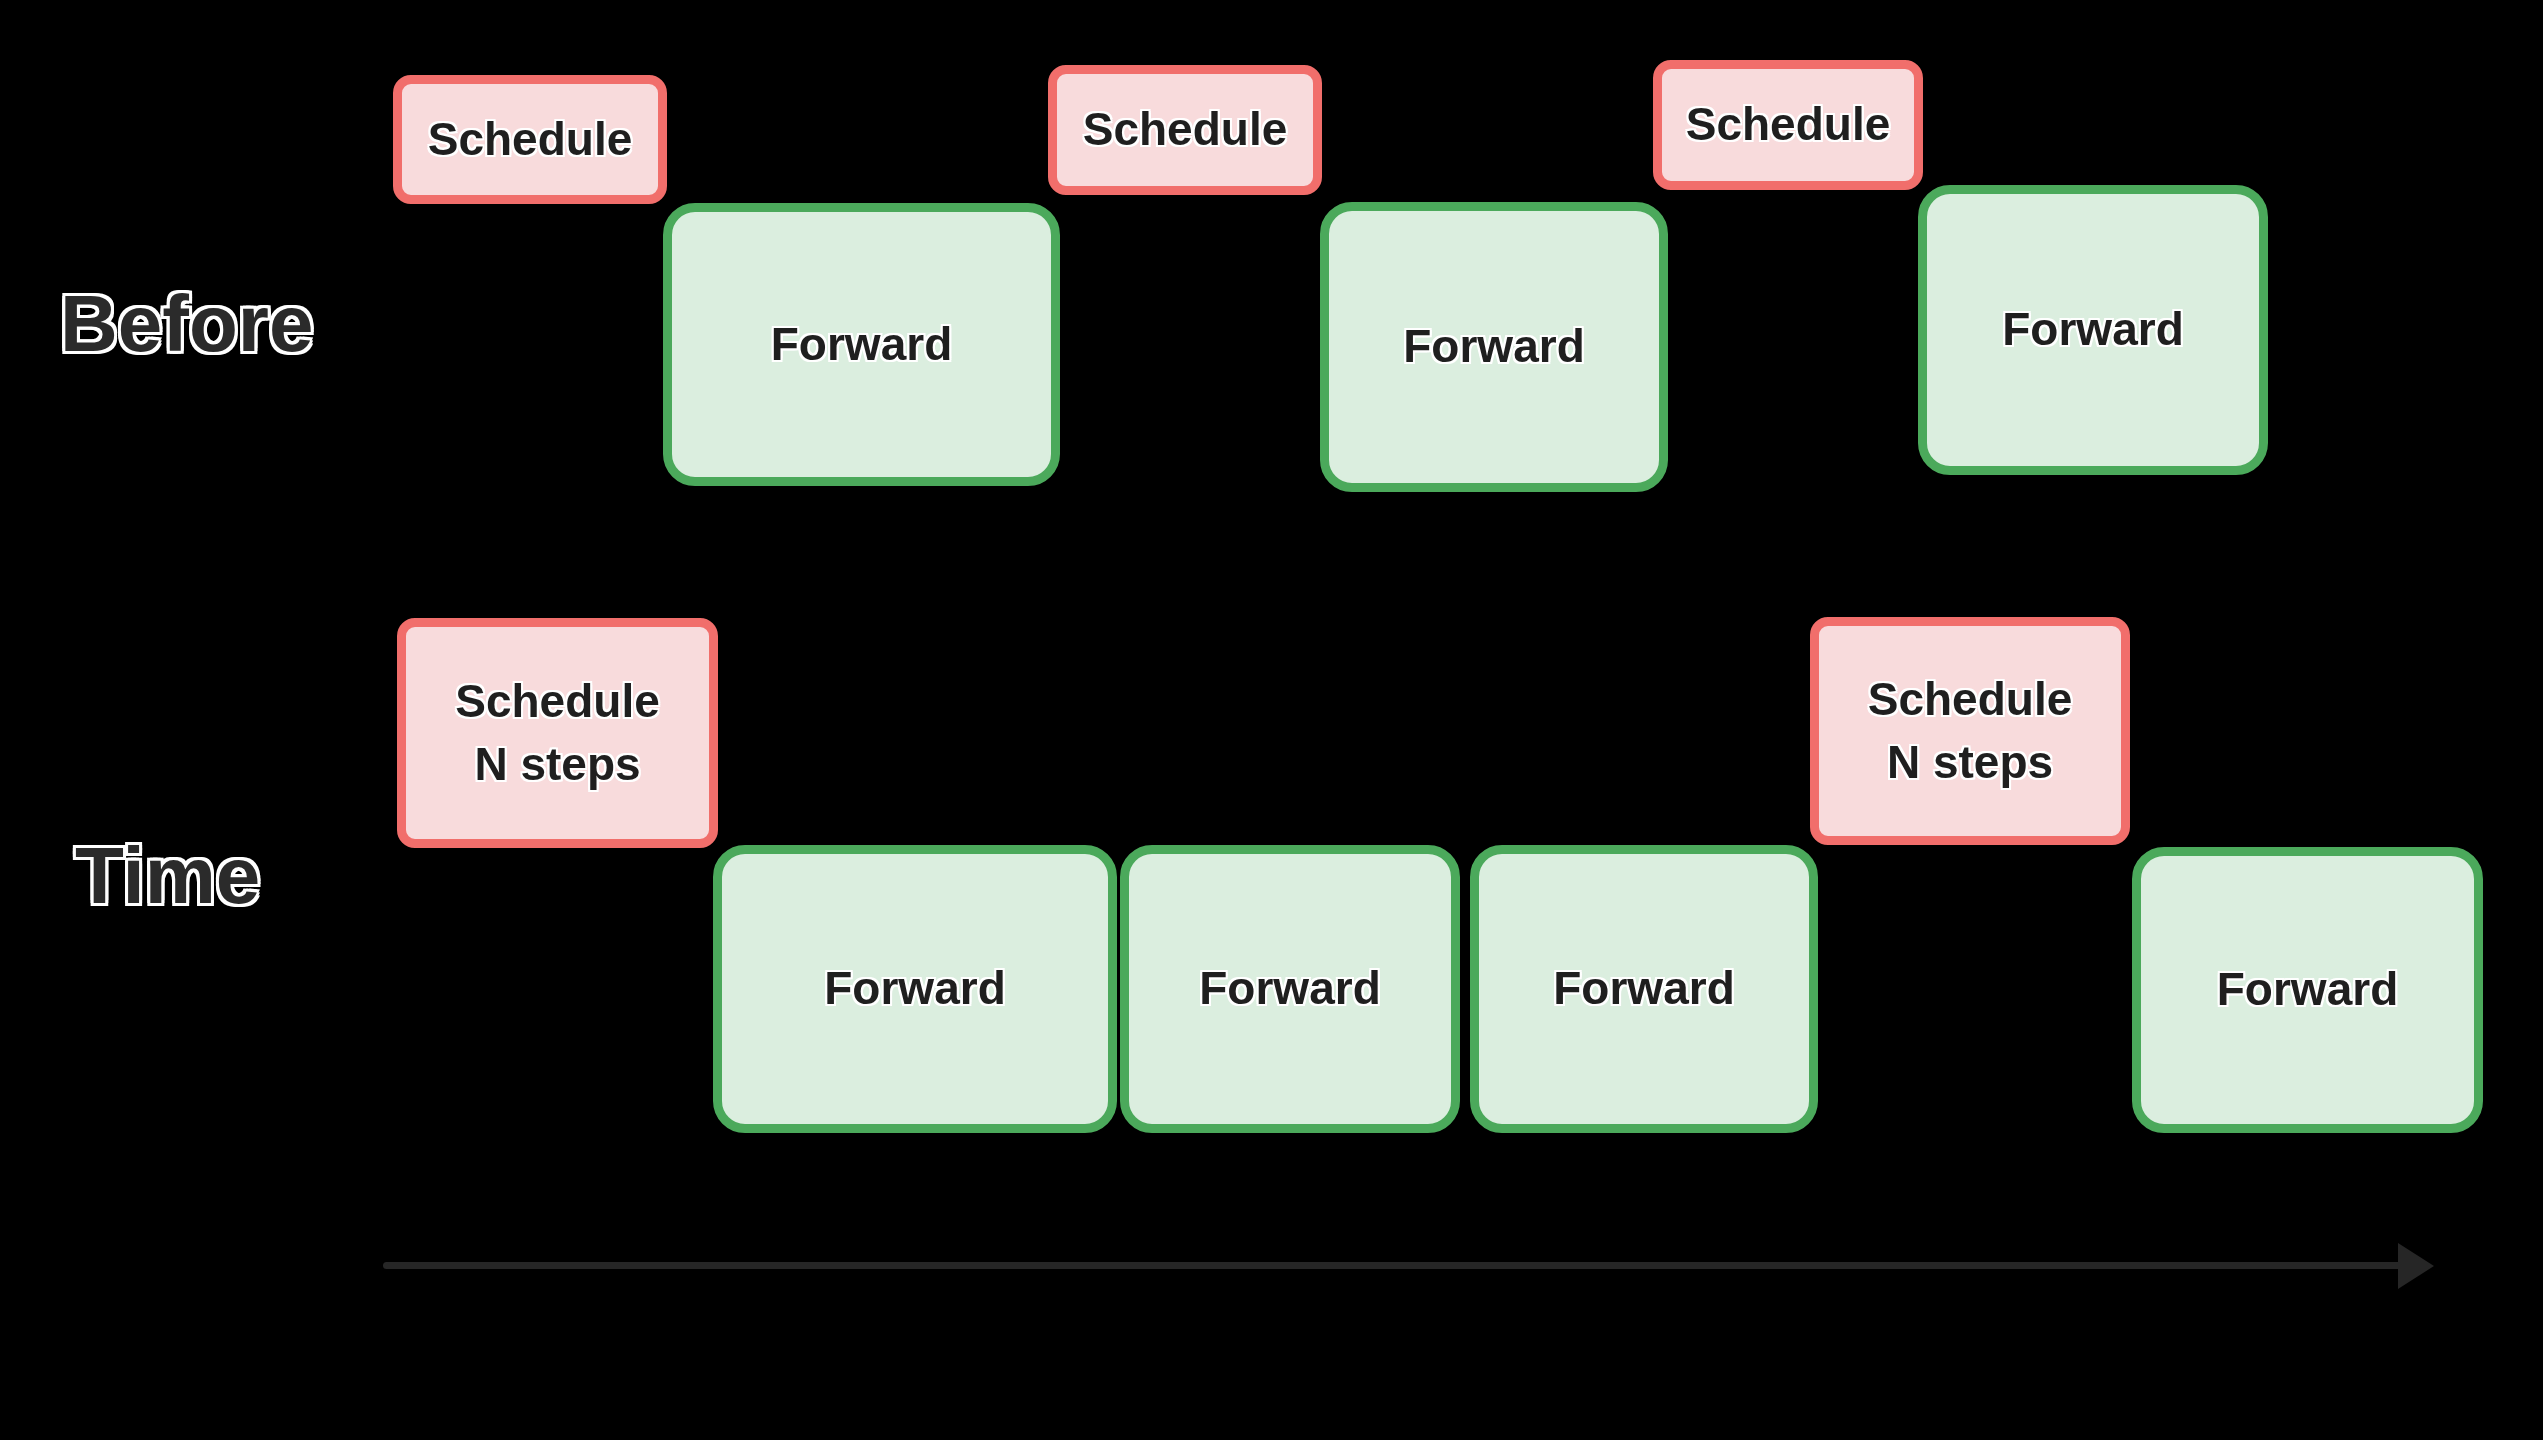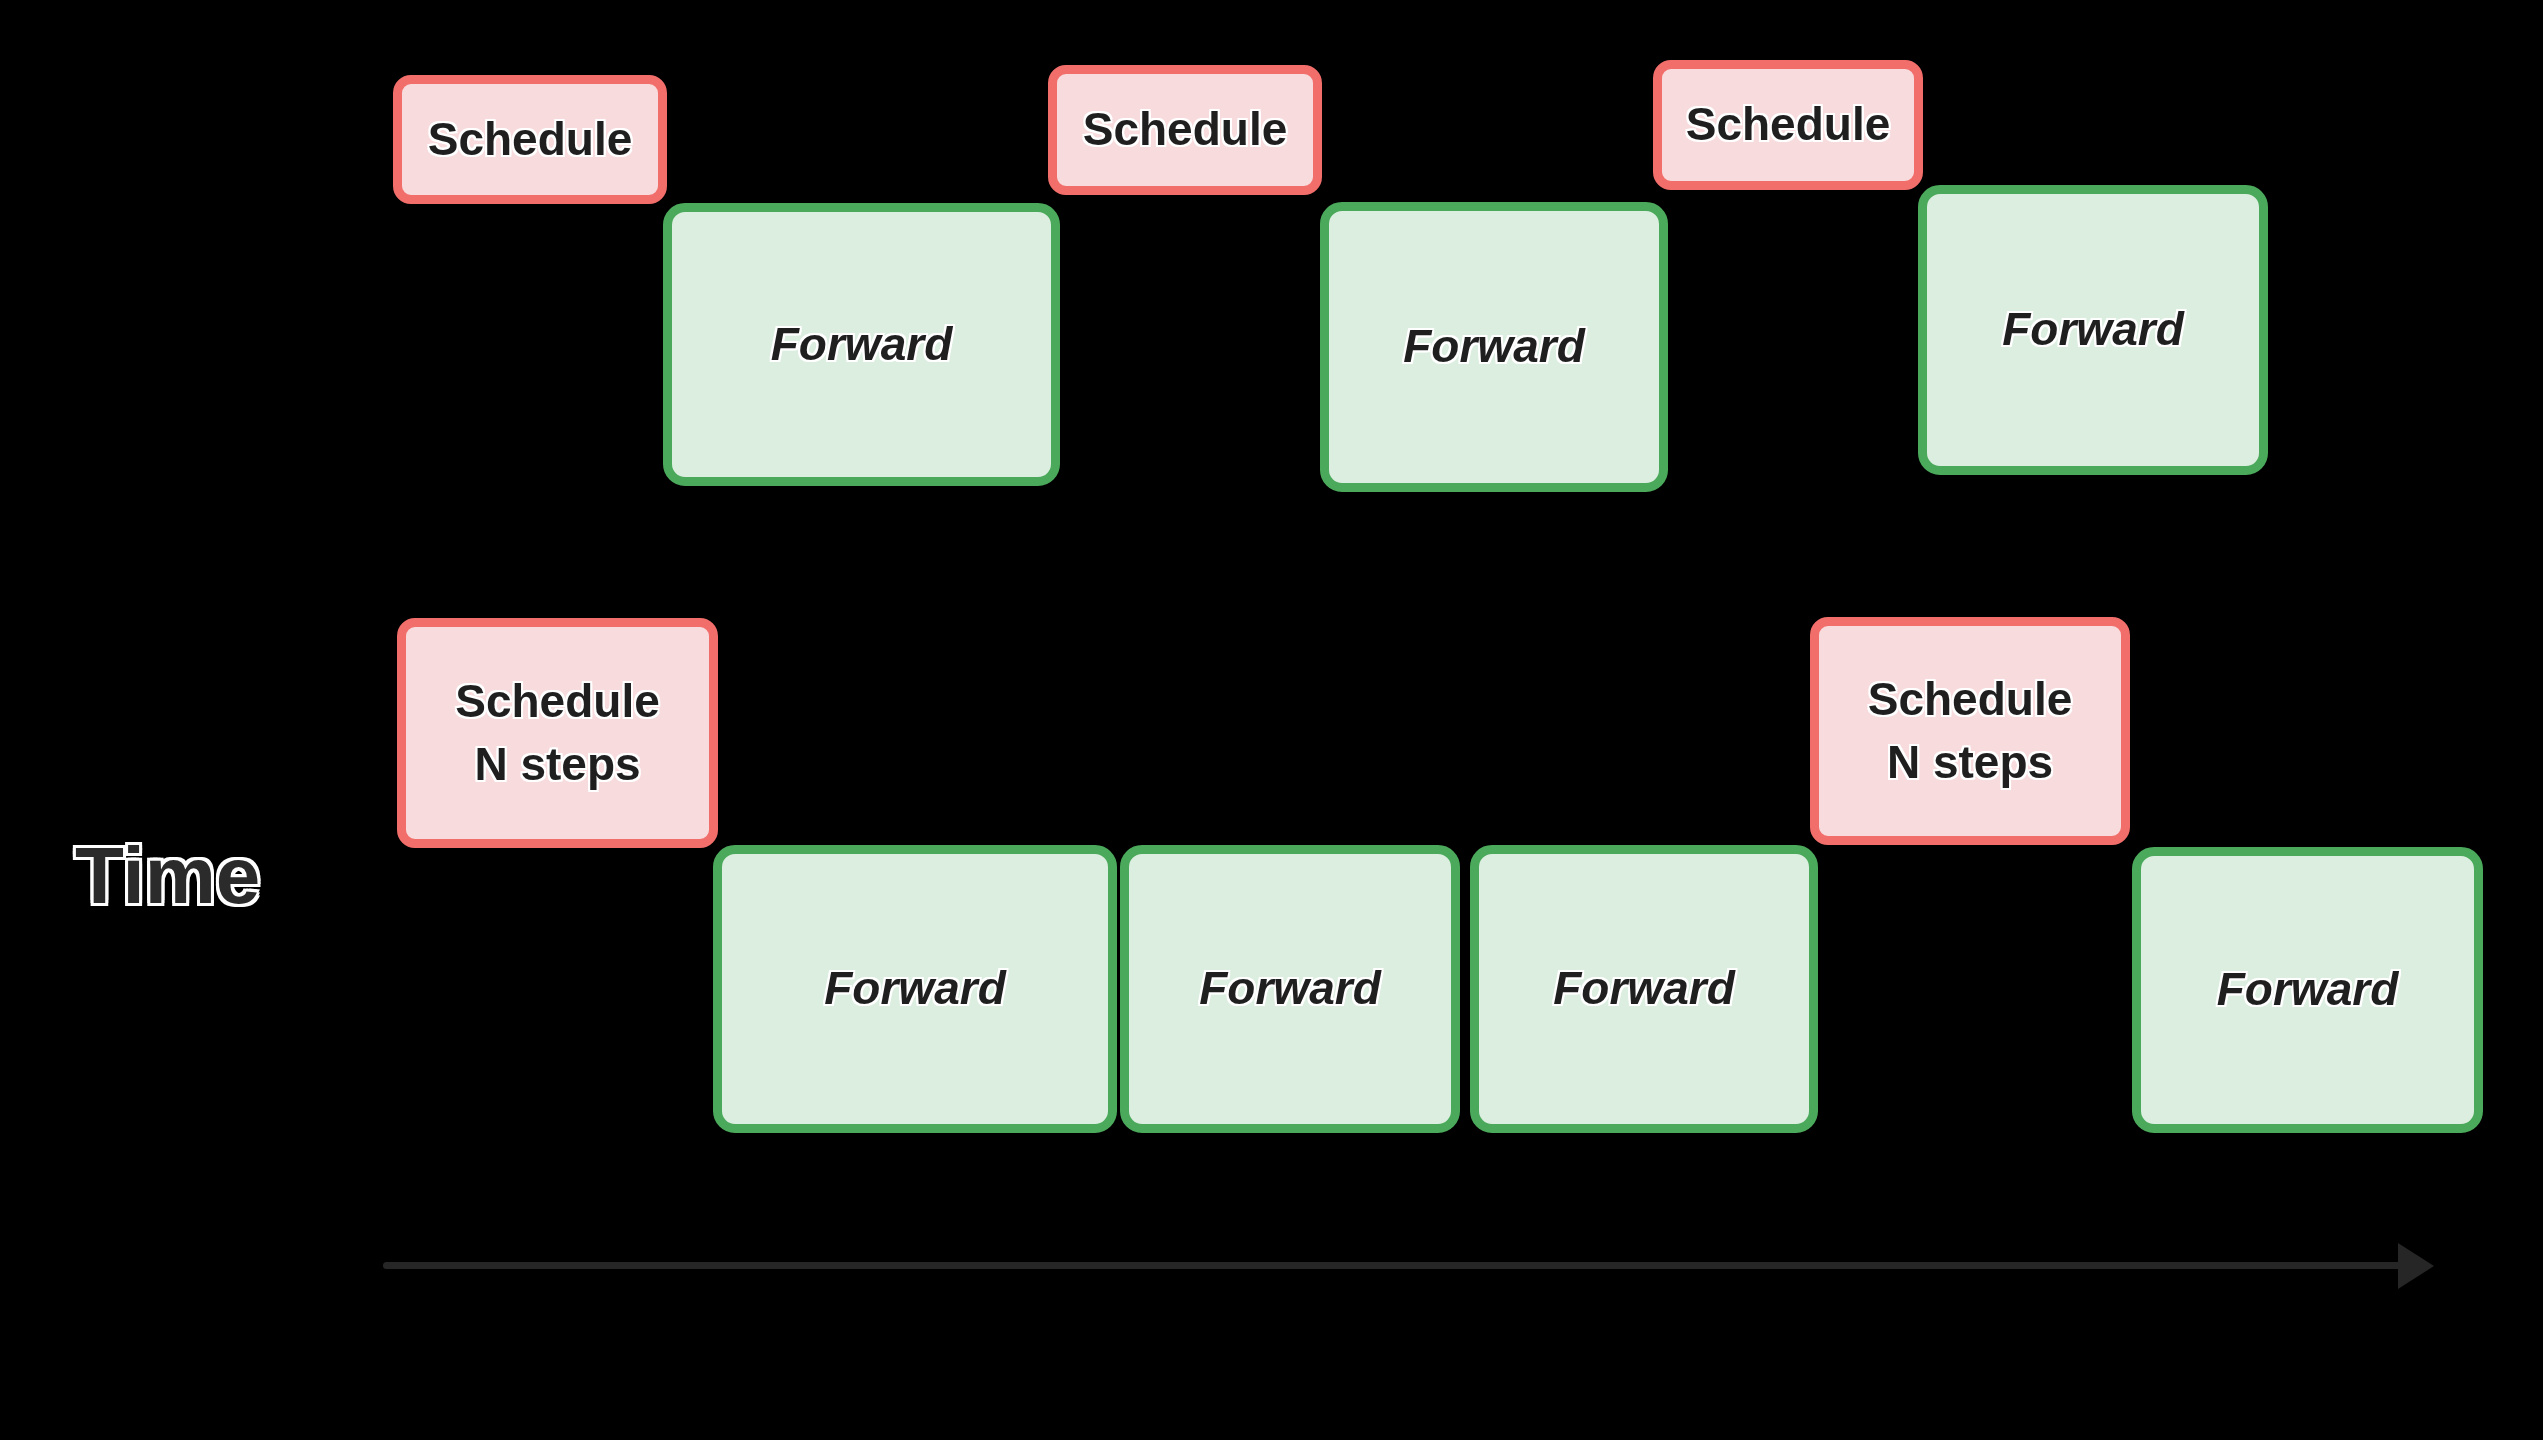--- a/index.html
+++ b/index.html
@@ -80,6 +80,7 @@
 
 <div id="canvas">
 
+  <div class="row-label" style="left:60px; top:278px;">Before</div>
 
   <div class="box schedule" style="left:393px; top:75px; width:274px; height:129px;">
     <div class="box-label">Schedule</div>

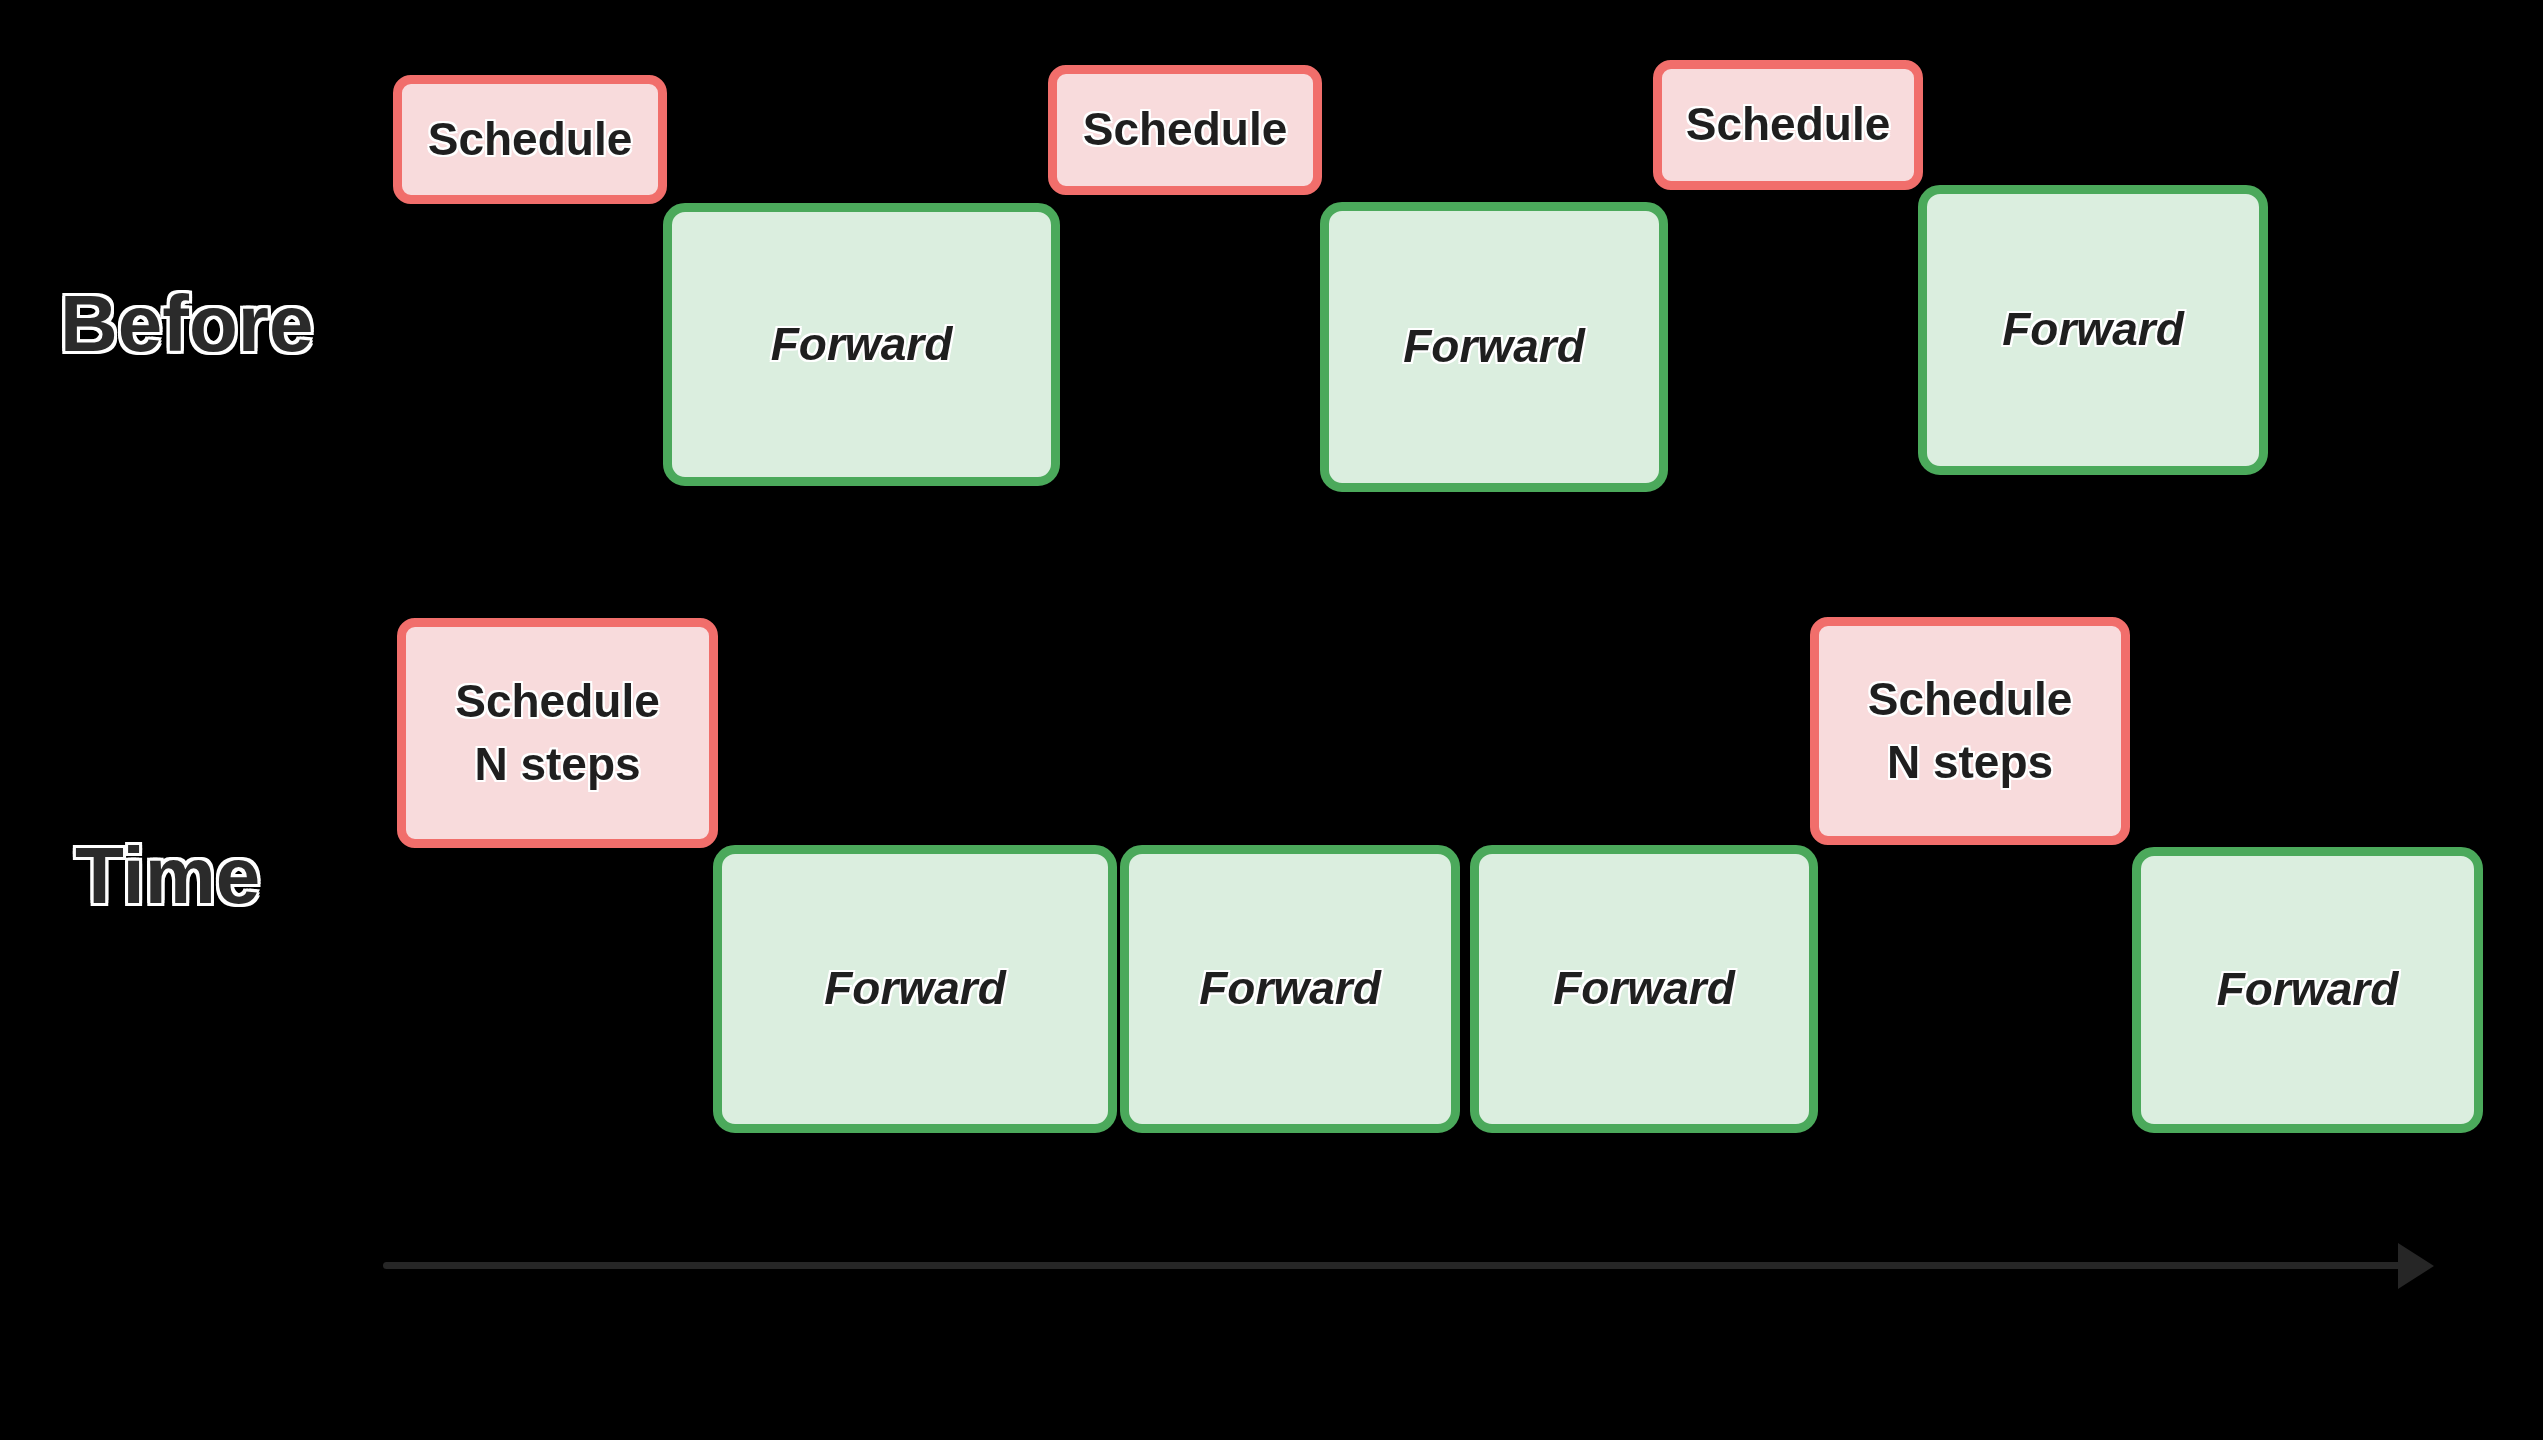--- a/index.html
+++ b/index.html
@@ -33,8 +33,7 @@
   .forward {
     background: var(--forward_fill, #dbeedf);
     border: 9px solid var(--forward_border, #4ba95b);
-    border-radius: 22px;
-    font-style: italic;
+    border-radius: 32px;
   }
   .box-label {
     font-size: 46px;

